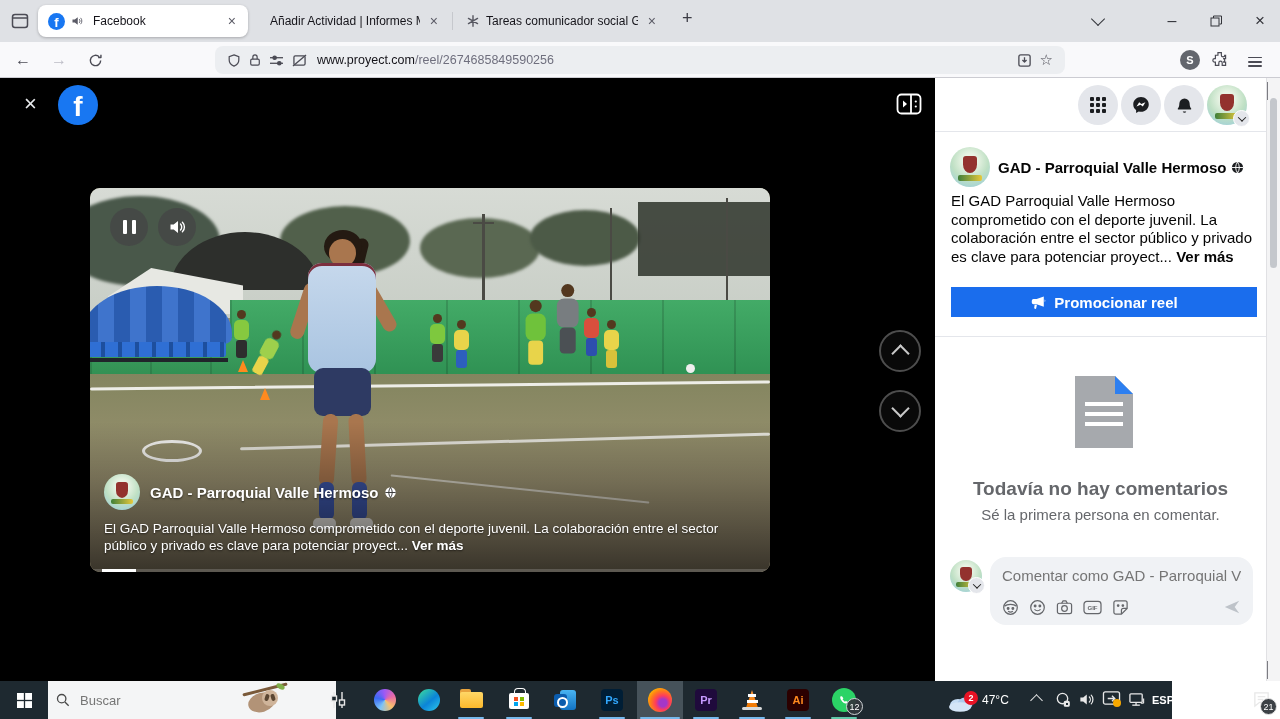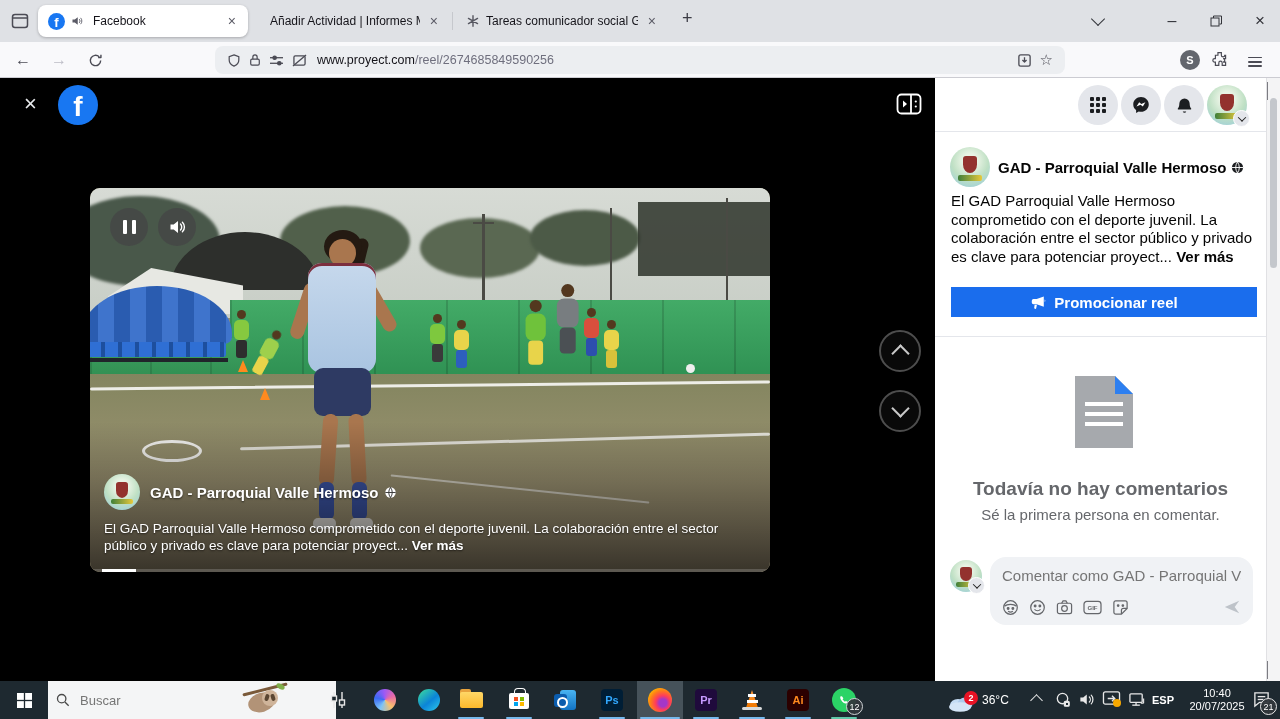--- a/index.html
+++ b/index.html
@@ -136,7 +136,7 @@
   .send{position:absolute;right:12px;bottom:9px}
 
   
-  #taskbar{position:absolute;left:0;top:681px;width:1280px;height:38px;background:#1e2930}
+  #taskbar{position:absolute;left:0;top:681px;width:1172px;height:38px;background:#1e2930}
   .tstart{position:absolute;left:0;top:0;width:48px;height:38px;display:flex;align-items:center;justify-content:center}
   .tsearch{position:absolute;left:48px;top:0;width:288px;height:38px;background:#f4f5f6;display:flex;align-items:center;box-sizing:border-box;padding:0 8px}
   .tsearch input{border:none;background:transparent;outline:none;font-size:13px;color:#3c3c3c;width:160px;margin-left:8px;font-family:inherit}

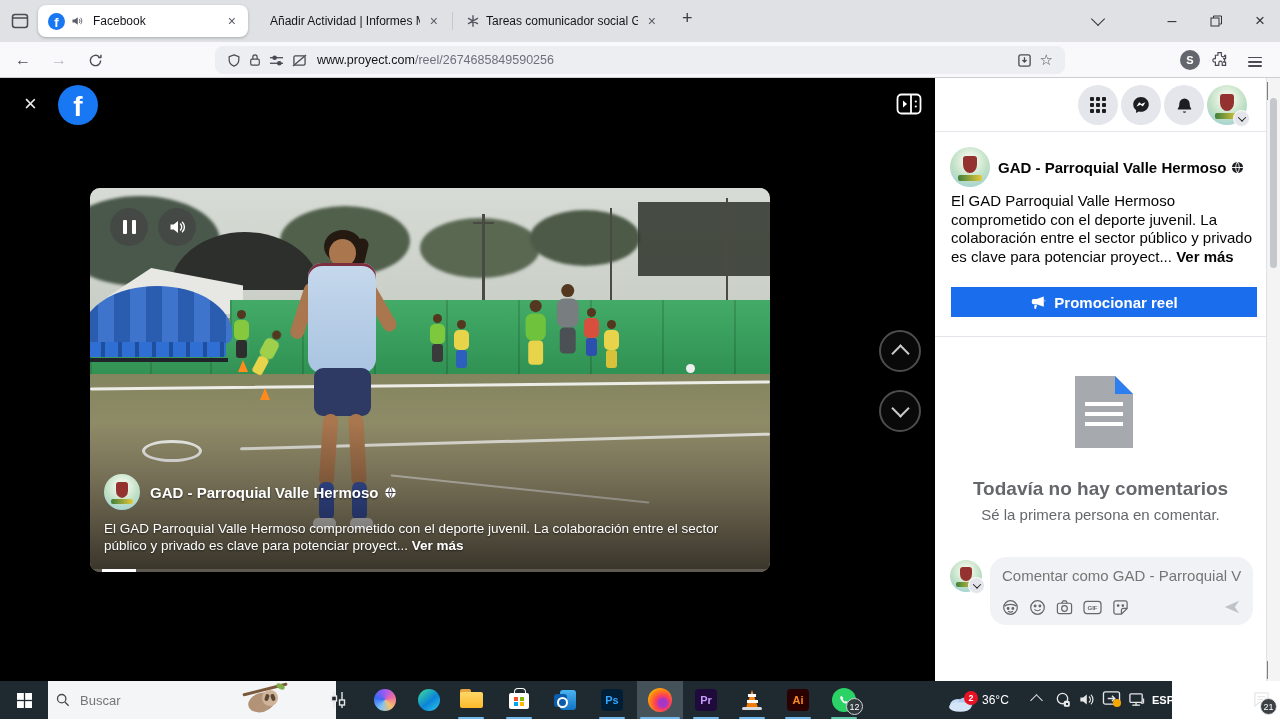--- a/index.html
+++ b/index.html
@@ -664,7 +664,7 @@
         <span class="badge-red" style="left:16px;top:-1px">2</span>
       </span>
     </div>
-    <div class="abs traytxt" style="left:982px;top:12px;font-size:12px">36°C</div>
+    <div class="abs traytxt" style="left:982px;top:12px;font-size:12px">47°C</div>
 
     <div class="abs" style="left:1032px;top:15px">
       <span style="display:block;width:8px;height:8px;border-left:1.6px solid #e8e8e8;border-top:1.6px solid #e8e8e8;transform:rotate(45deg)"></span>

